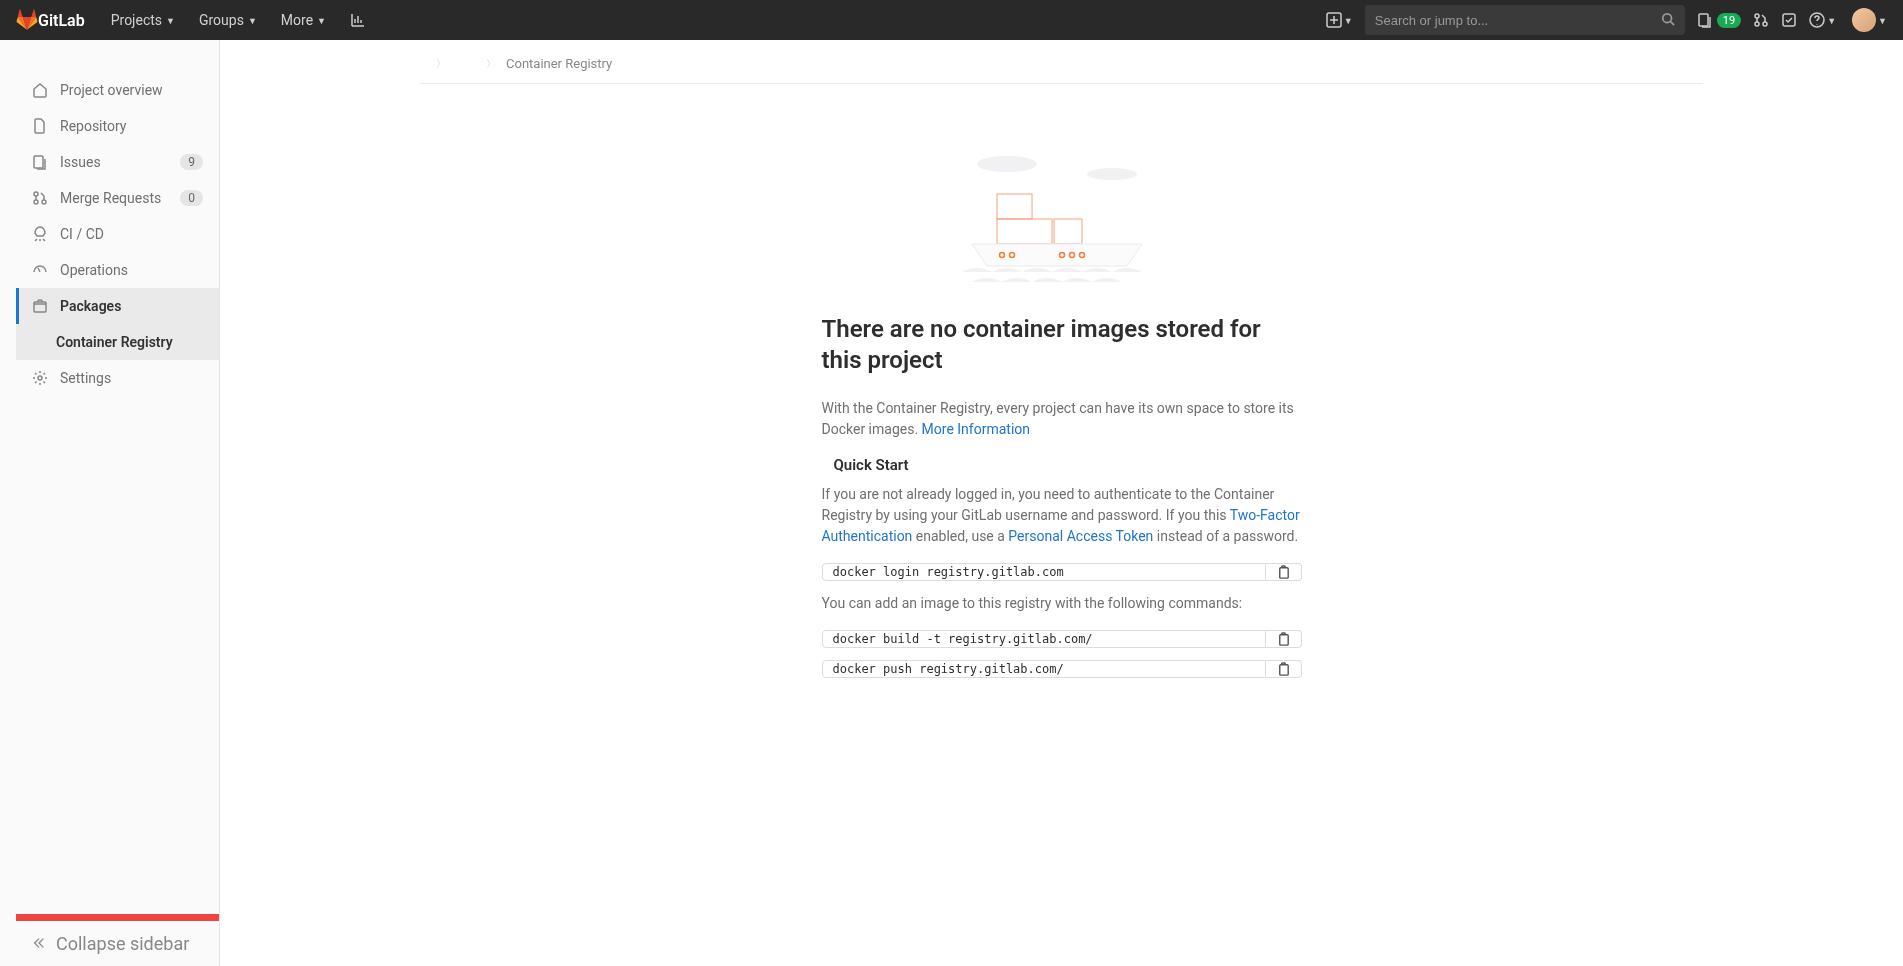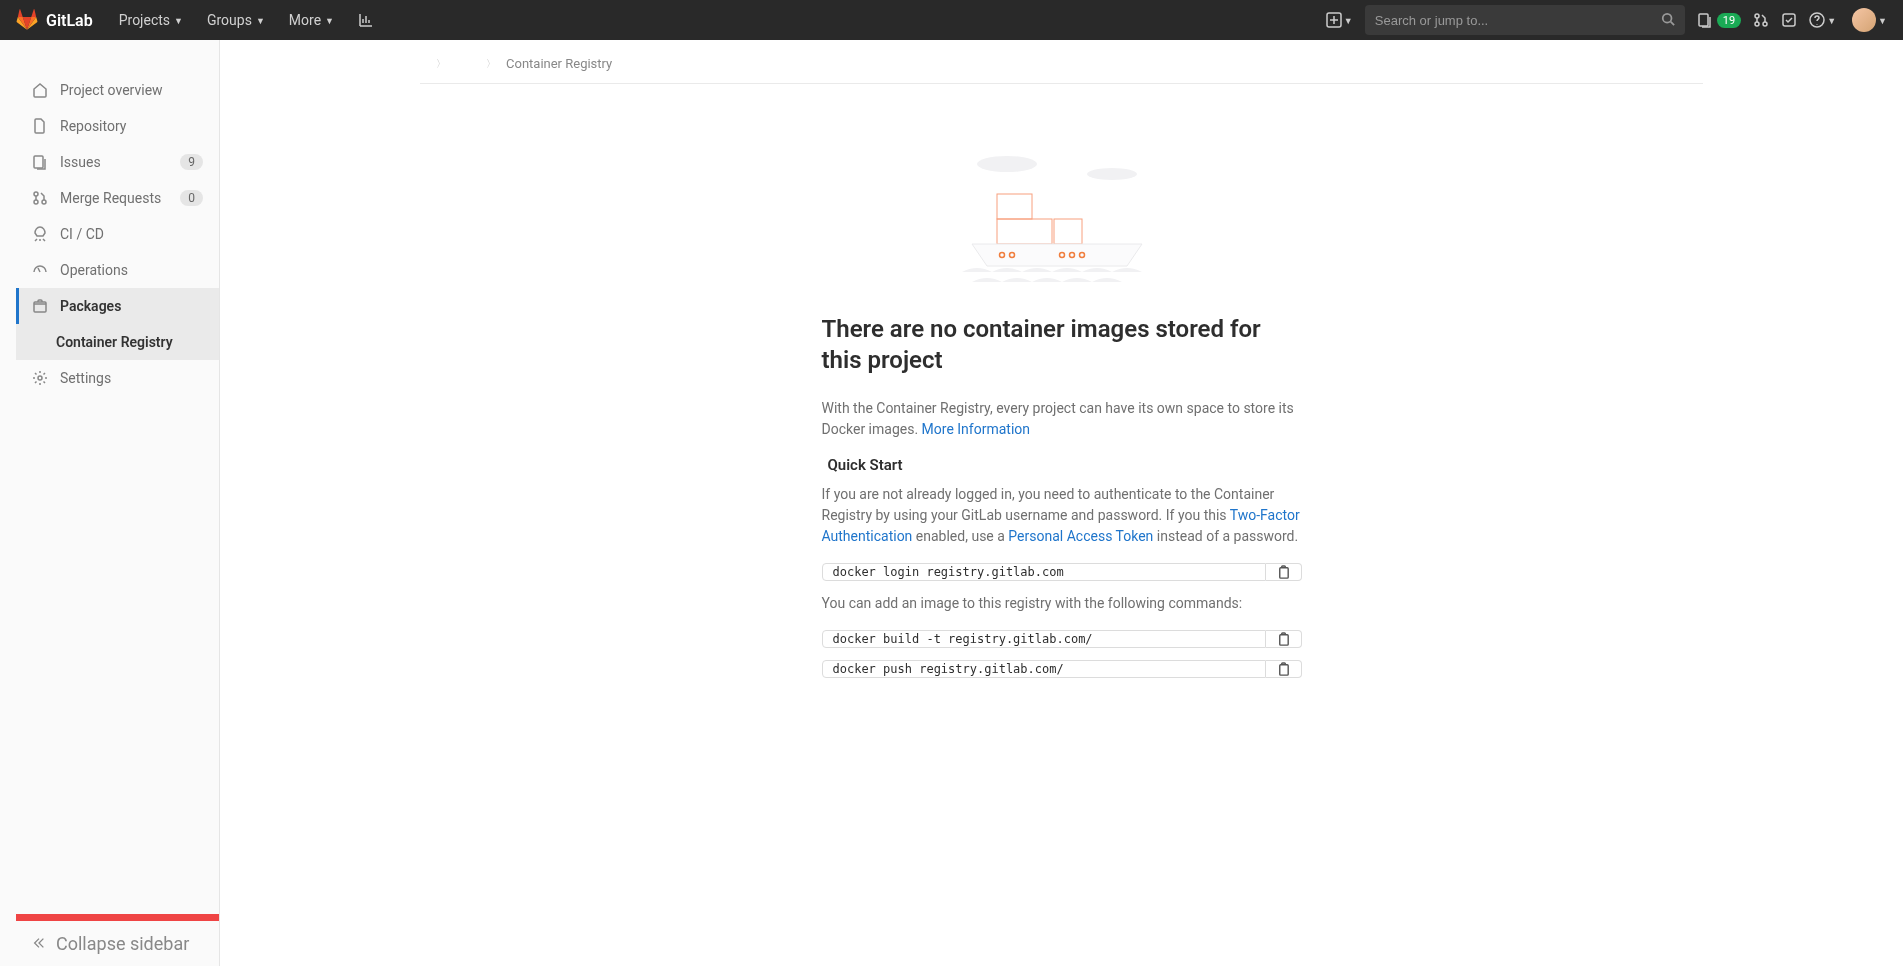--- a/index.html
+++ b/index.html
@@ -8,7 +8,7 @@
 
 .navbar { height: 40px; background: #292929; display: flex; align-items: center; padding: 0 16px; color: #fff; }
 .navbar-left { display: flex; align-items: center; gap: 4px; }
-.logo { display: flex; align-items: center; gap: 8px; margin-right: 12px; }
+.logo { display: flex; align-items: center; gap: 0; margin-right: 12px; }
 .logo-text { font-weight: 600; font-size: 16px; color: #fff; }
 .nav-link { color: #d0d0d0; padding: 0 10px; display: flex; align-items: center; gap: 4px; font-size: 14px; cursor: pointer; height: 40px; }
 .caret { font-size: 9px; margin-top: 2px; }

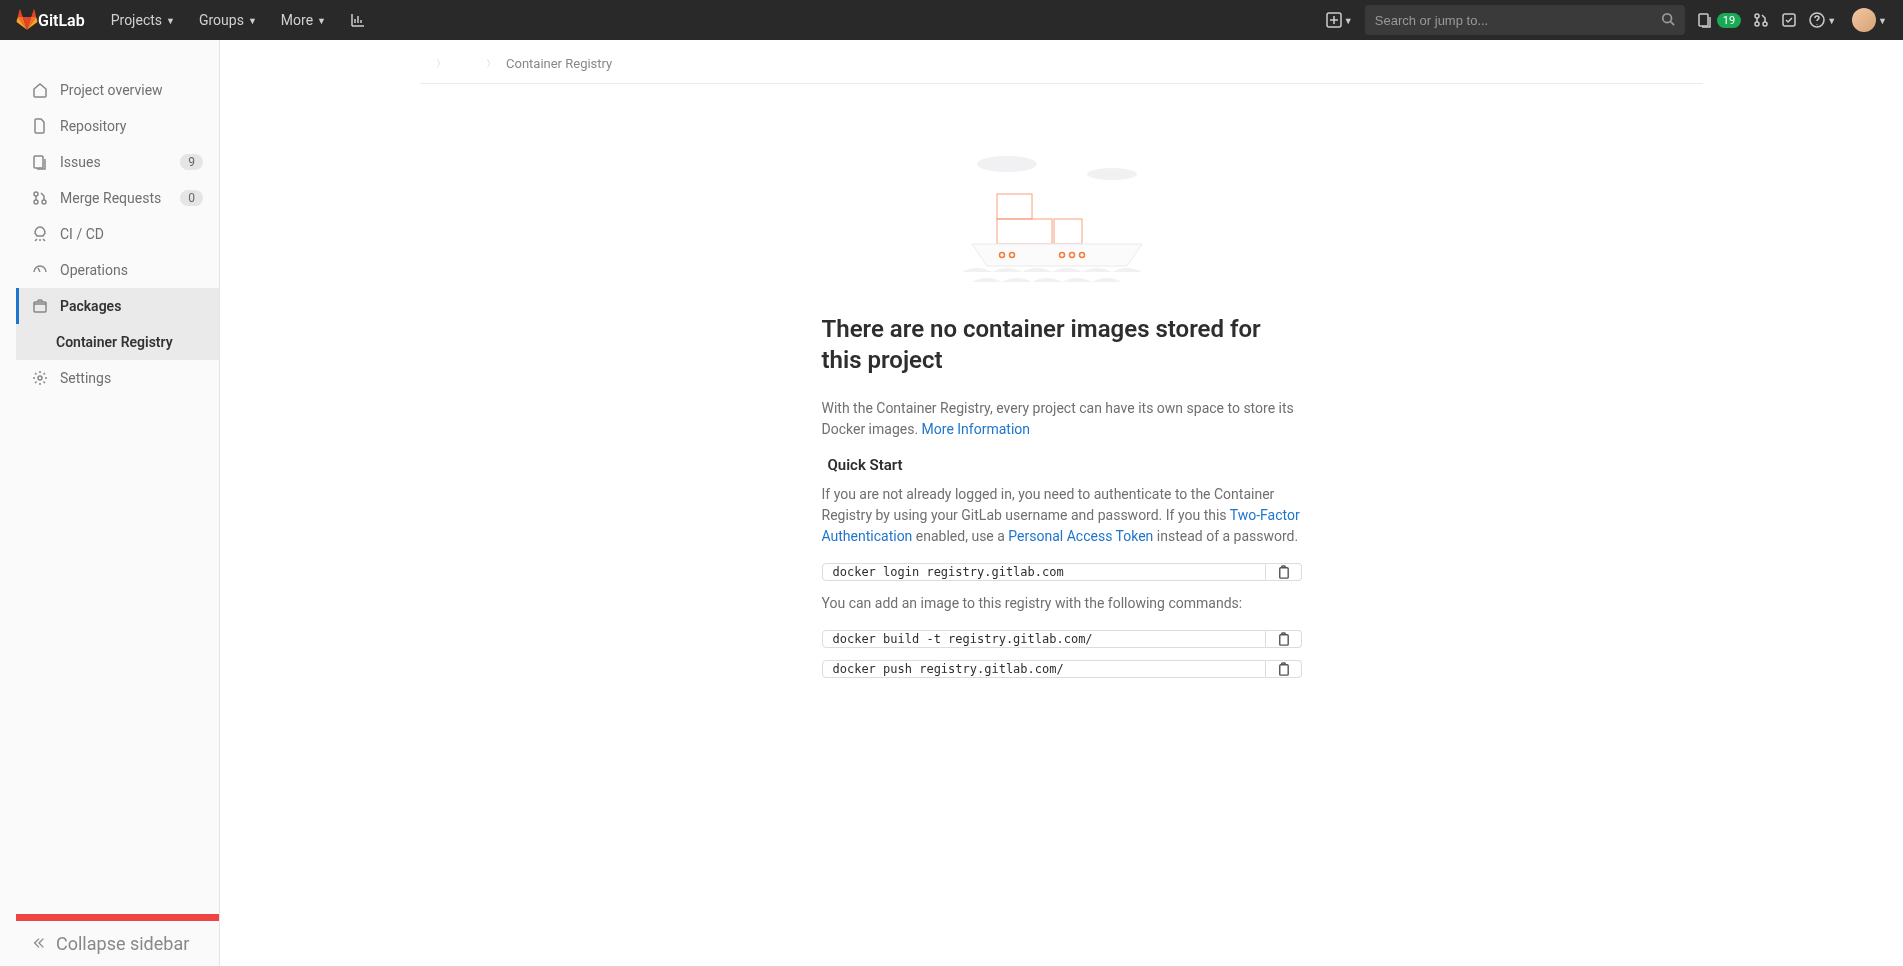--- a/index.html
+++ b/index.html
@@ -44,7 +44,7 @@
 .empty-heading { font-size: 24px; font-weight: 600; color: #2e2e2e; margin: 0 0 22px 0; line-height: 1.3; }
 .empty-text { color: #707070; font-size: 14px; line-height: 1.5; margin: 0 0 16px 0; }
 .empty-text a { color: #1f75cb; text-decoration: none; }
-.subheading { font-size: 15px; font-weight: 600; color: #2e2e2e; margin: 0 0 10px 6px; }
+.subheading { font-size: 15px; font-weight: 600; color: #2e2e2e; margin: 0 0 10px 12px; }
 
 .code-row { display: flex; margin: 0 0 12px 0; }
 .code-box { flex: 1; border: 1px solid #dcdcdc; border-radius: 4px 0 0 4px; padding: 1px 10px; font-family: "SFMono-Regular", Menlo, Consolas, monospace; font-size: 12px; color: #2e2e2e; background: #fff; white-space: nowrap; overflow: hidden; }

